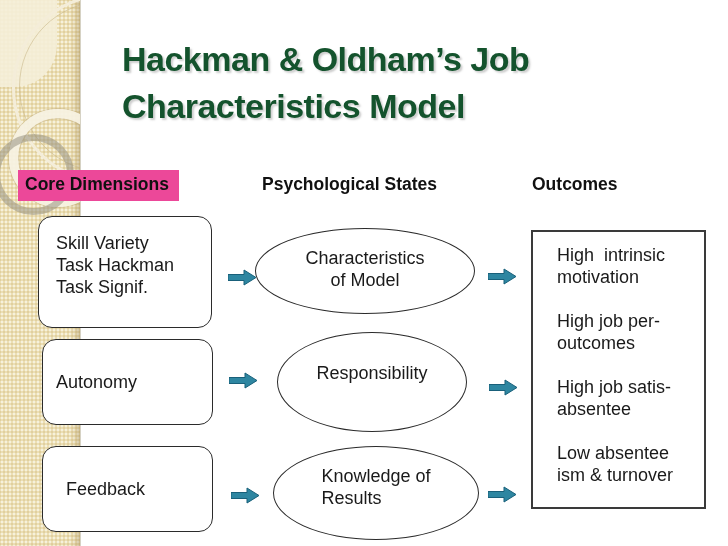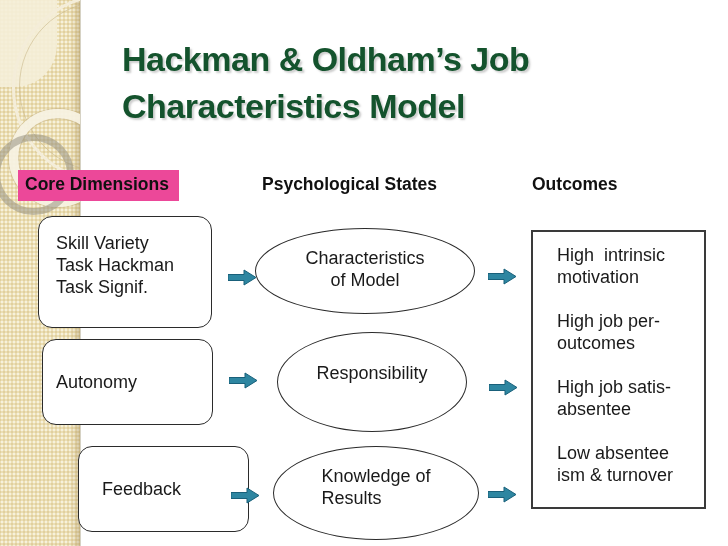--- a/index.html
+++ b/index.html
@@ -41,7 +41,7 @@
   .rbox{border-radius:14px;font-size:18px;line-height:22px;}
   .box-skills{left:38px;top:216px;width:174px;height:112px;padding:15px 0 0 17px;}
   .box-autonomy{left:42px;top:339px;width:171px;height:86px;display:flex;align-items:center;padding-left:13px;}
-  .box-feedback{left:42px;top:446px;width:171px;height:86px;display:flex;align-items:center;padding-left:23px;margin-left:36px;}
+  .box-feedback{left:42px;top:446px;width:171px;height:86px;display:flex;align-items:center;padding-left:23px;}
   .oval{border-radius:50%;display:flex;align-items:center;justify-content:center;
     font-size:18px;line-height:22px;}
   .oval-meaning{left:255px;top:228px;width:220px;height:86px;text-align:center;}

